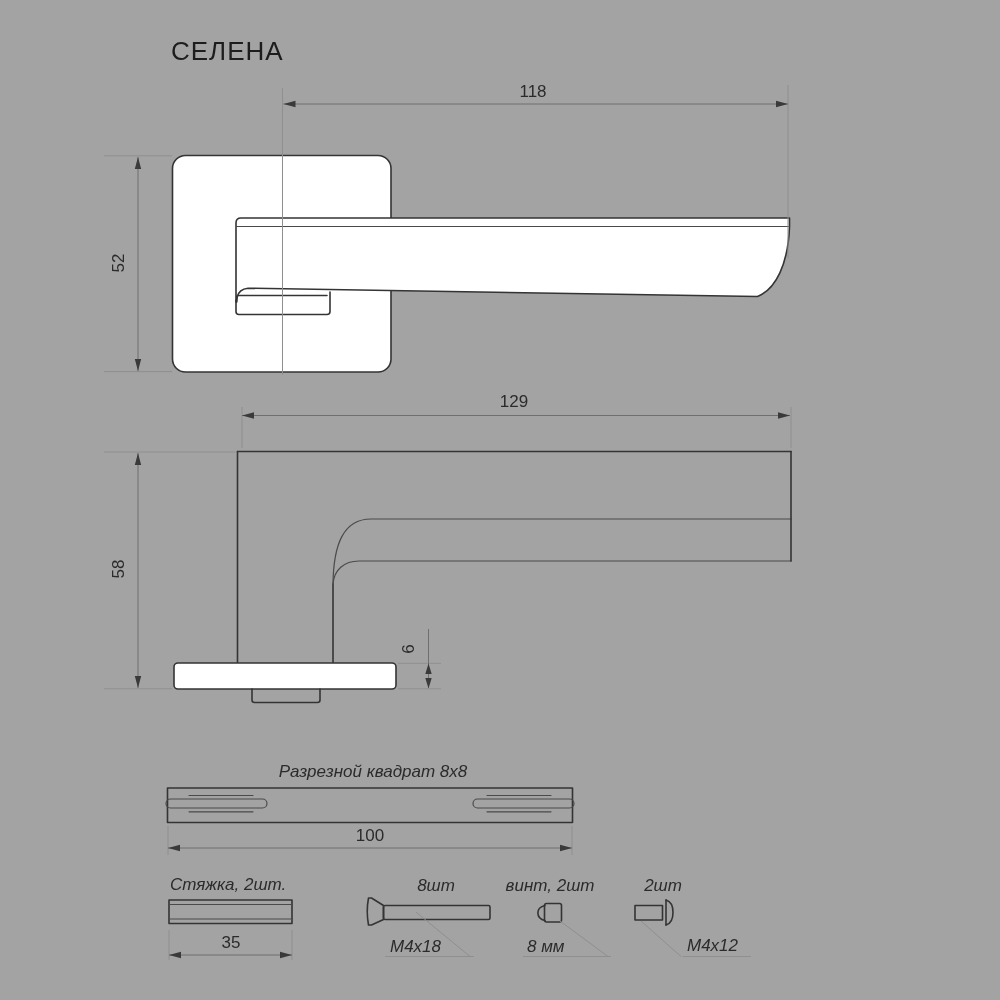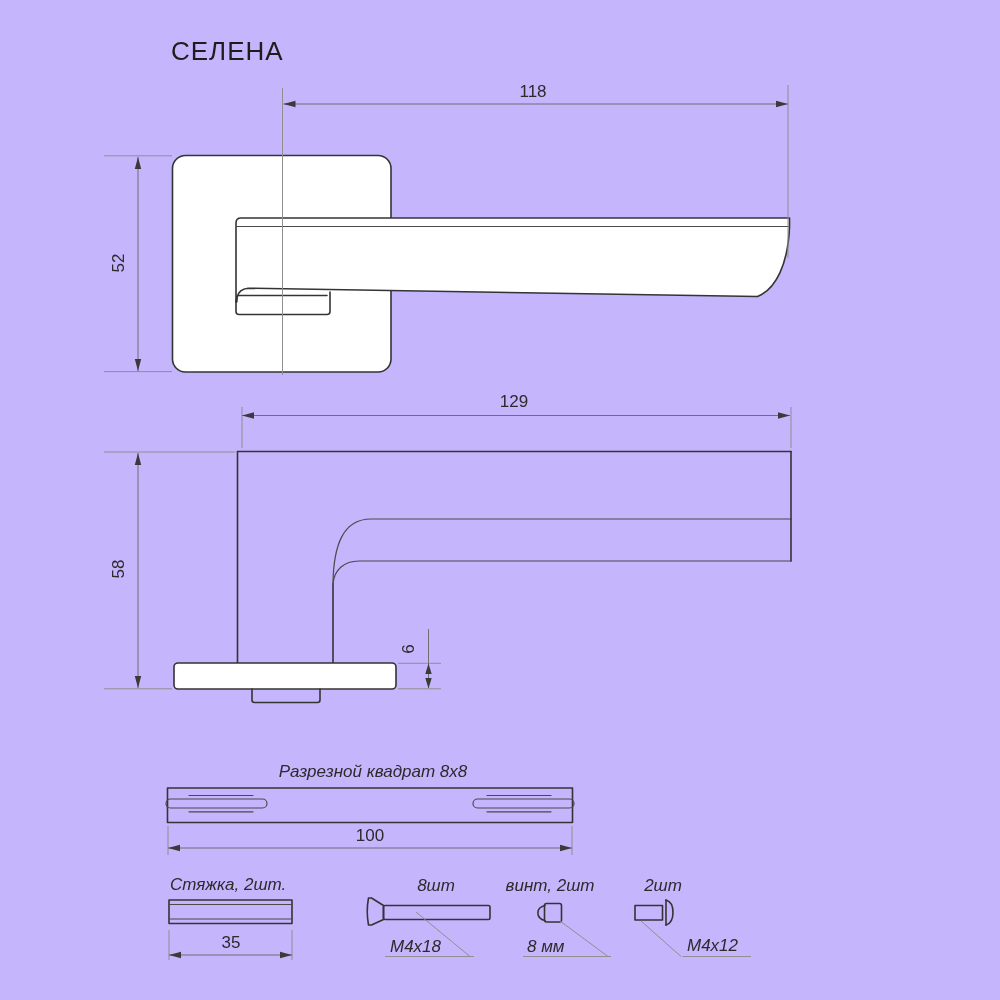--- a/index.html
+++ b/index.html
@@ -3,7 +3,7 @@
 <meta charset="utf-8">
 <style>
   html,body{margin:0;padding:0;background:#ffffff;width:1000px;height:1000px;overflow:hidden;}
-  #stage{position:relative;width:1000px;height:1000px;background:#c4b5fd;font-family:"Liberation Sans",sans-serif;}
+  #stage{position:relative;width:1000px;height:1000px;background:#a3a3a3;font-family:"Liberation Sans",sans-serif;}
   svg{position:absolute;left:0;top:0;}
   svg text{font-family:"Liberation Sans","DejaVu Sans",sans-serif;fill:#2b2b2b;}
   .dim-txt{font-size:17px;}

